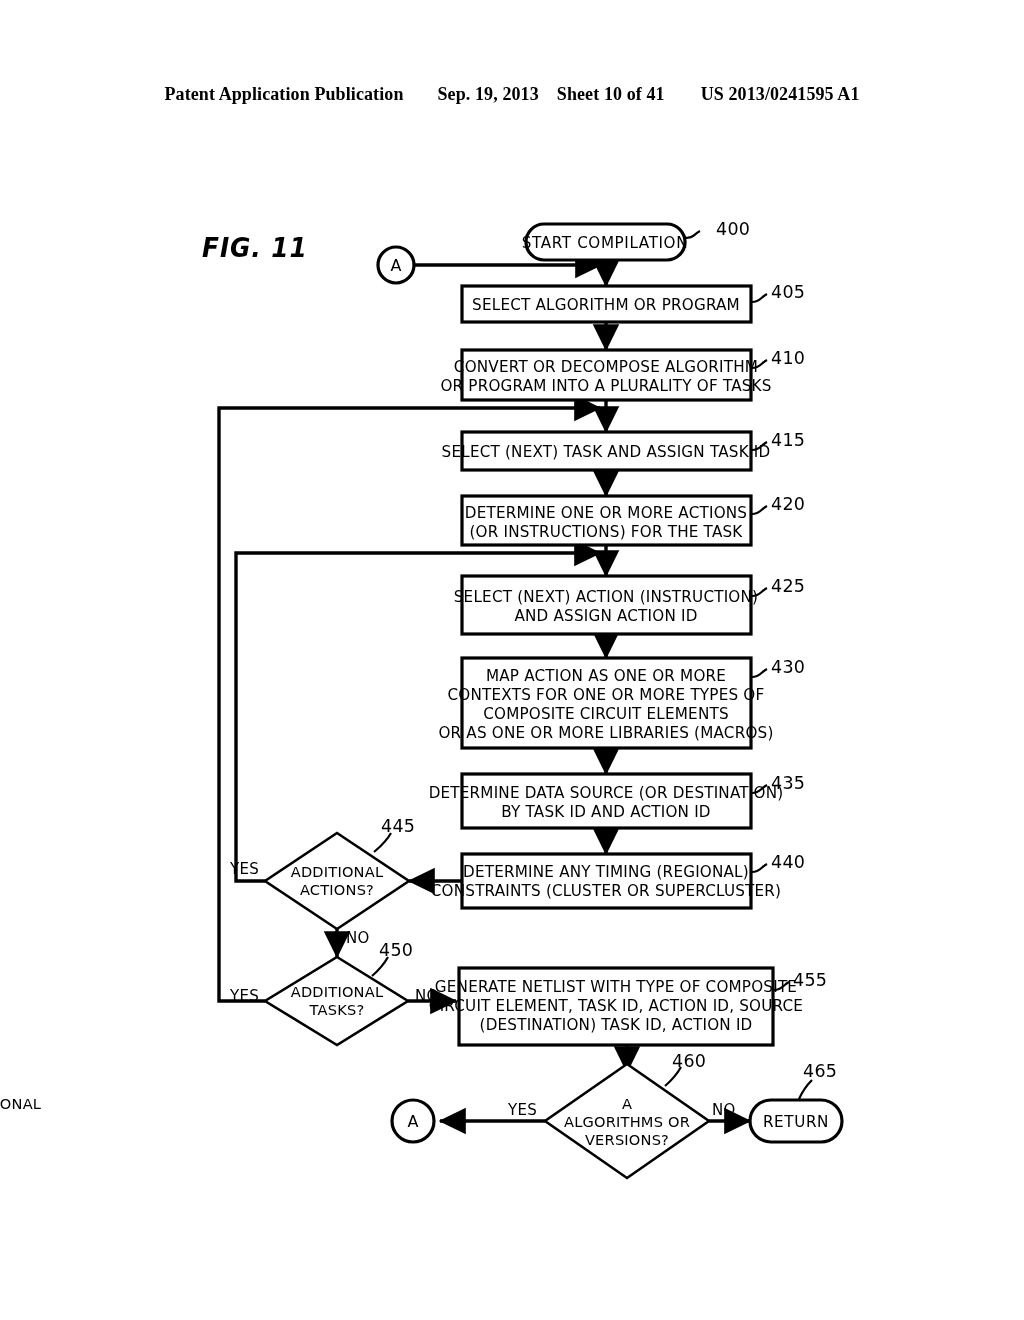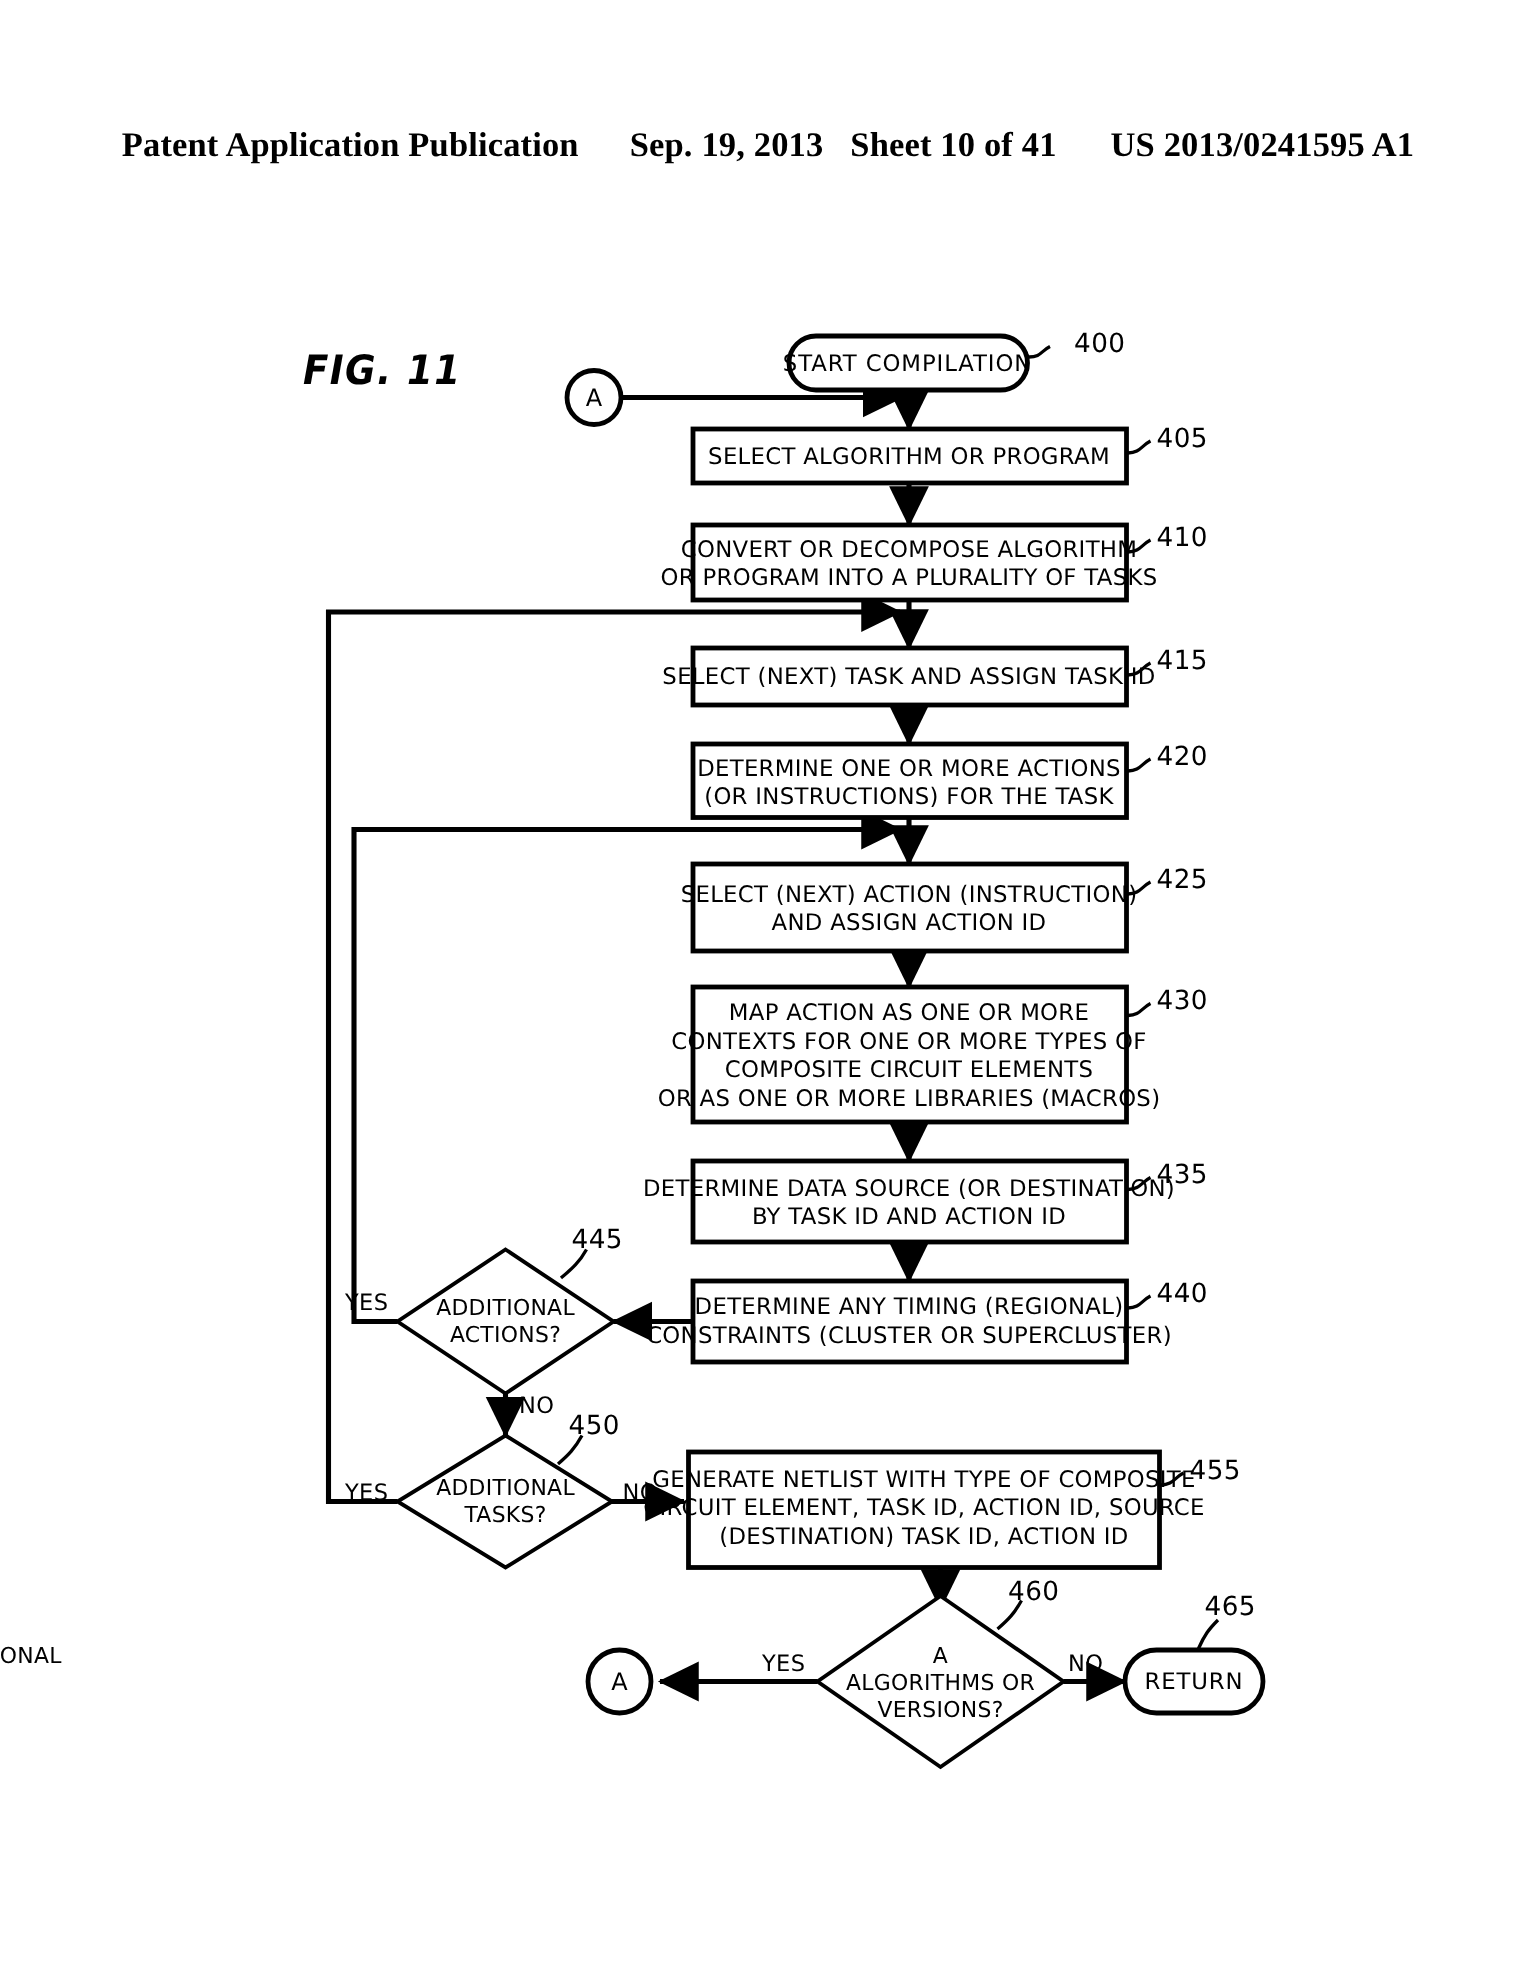--- a/index.html
+++ b/index.html
@@ -23,7 +23,7 @@
     text-align: center;
     font-family: "Liberation Serif", serif;
     font-weight: bold;
-    font-size: 23px;
+    font-size: 18px;
     color: #000;
     letter-spacing: 0.1px;
     white-space: nowrap;

